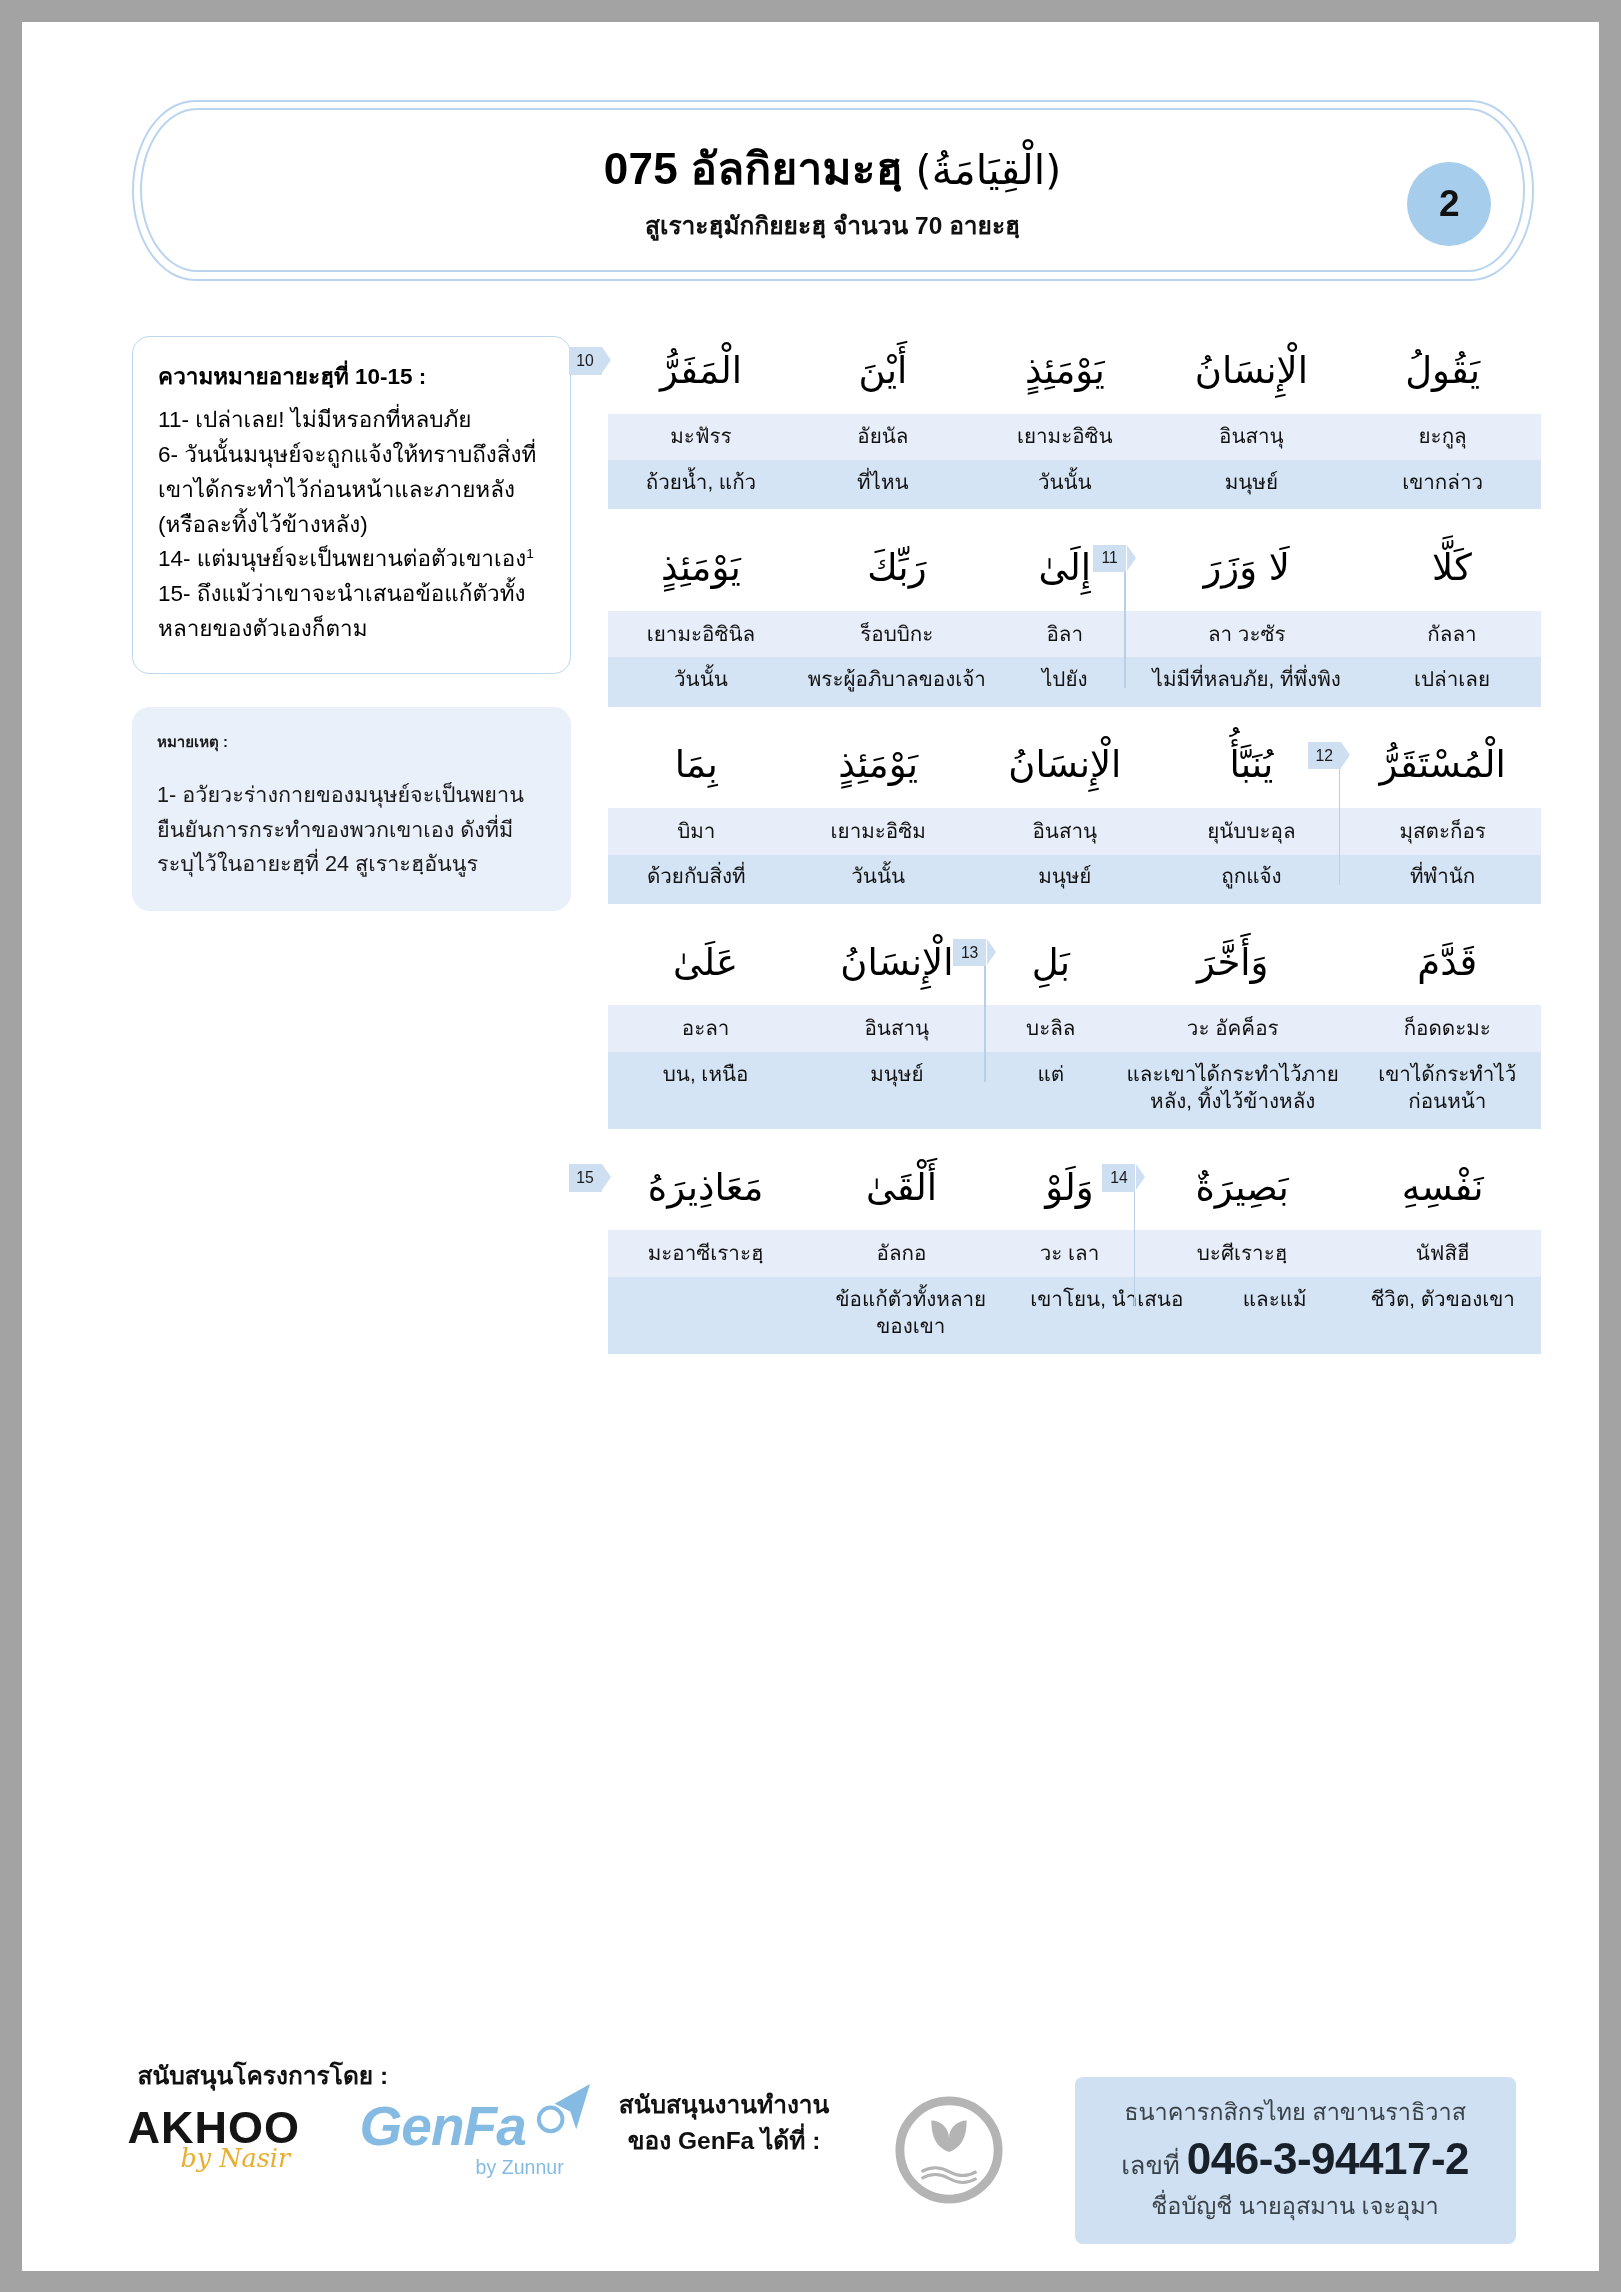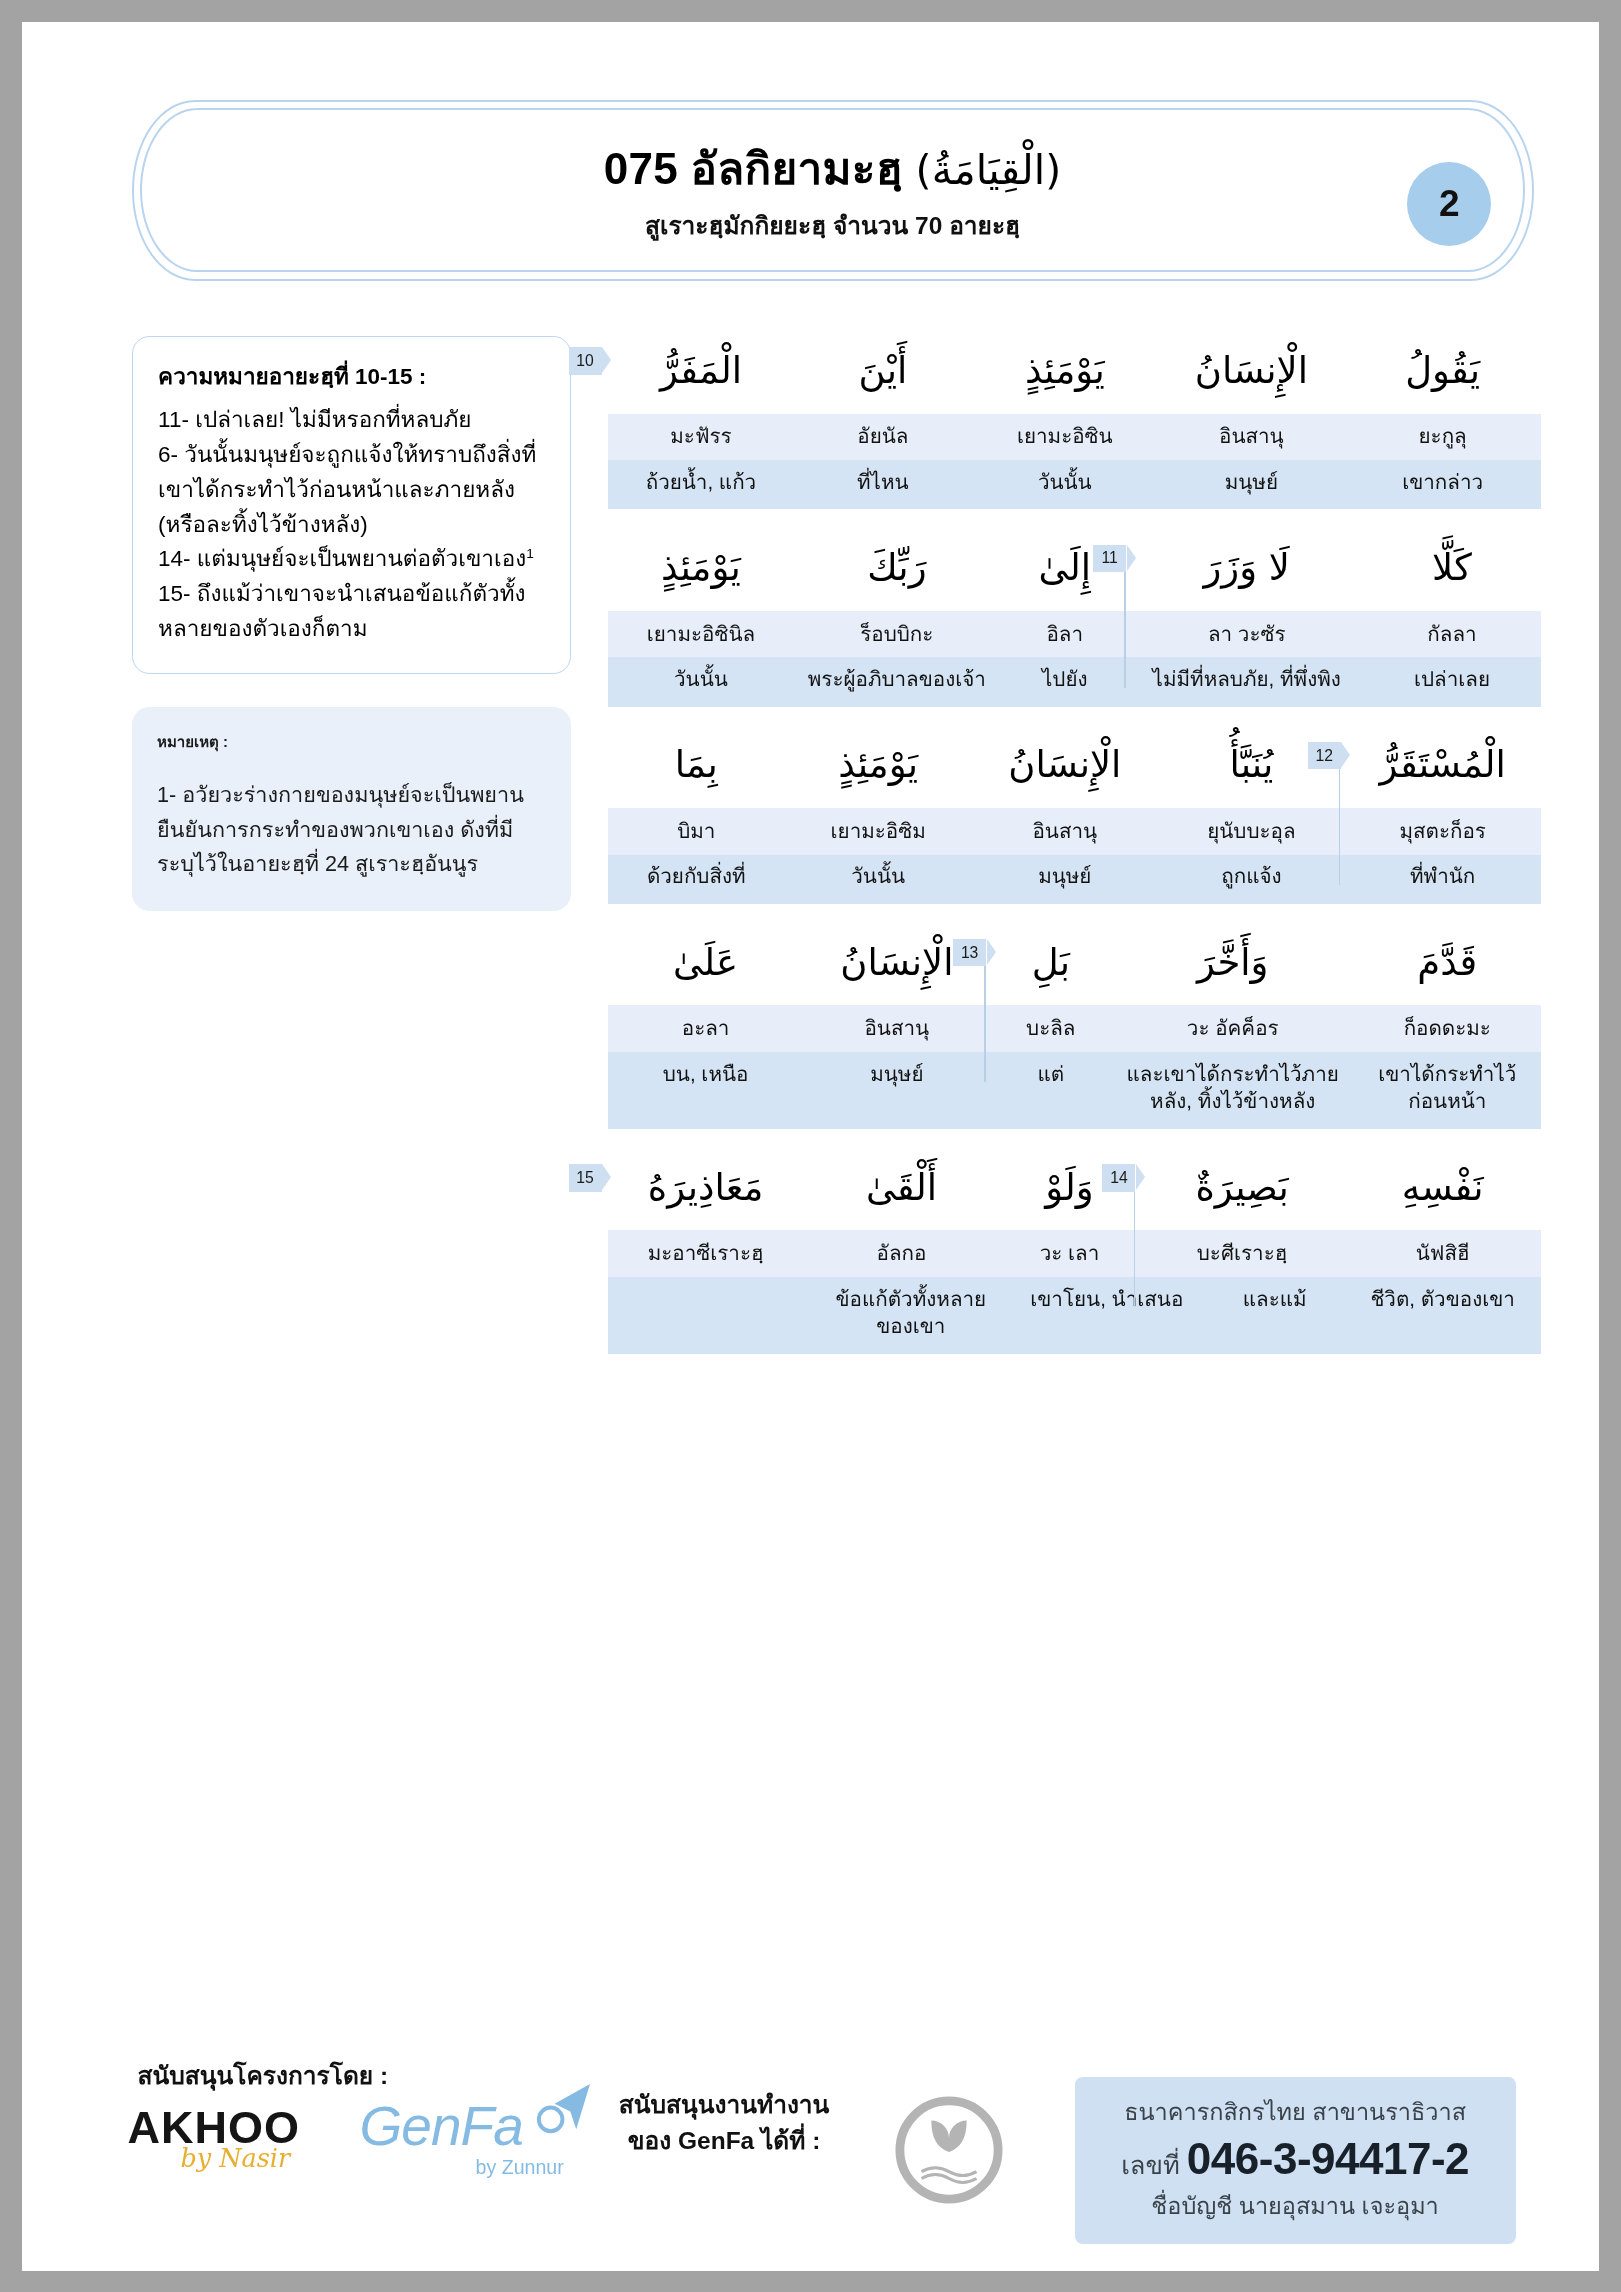--- a/index.html
+++ b/index.html
@@ -264,7 +264,7 @@
   }
   .genfa-main {
     font-size: 55px;
-    font-weight: normal;
+    font-weight: bold;
     font-style: italic;
     color: #85bbe3;
     line-height: 1;

